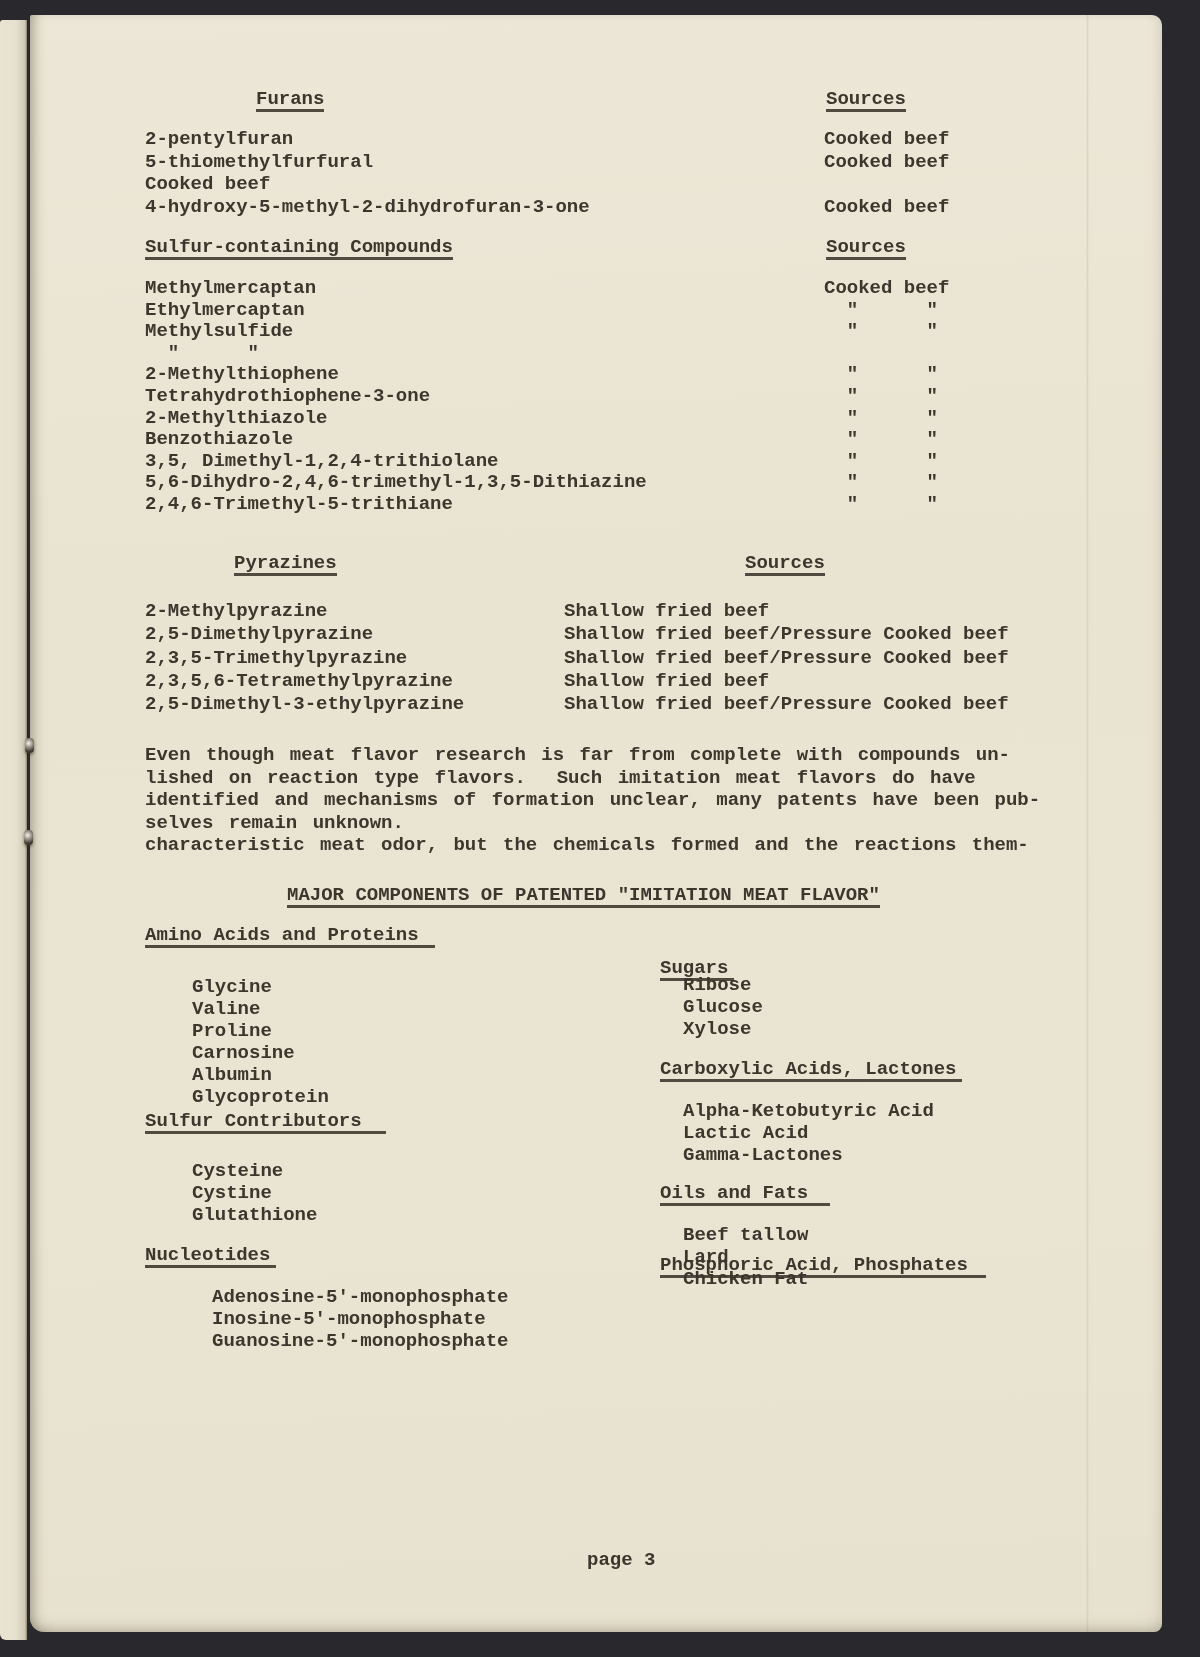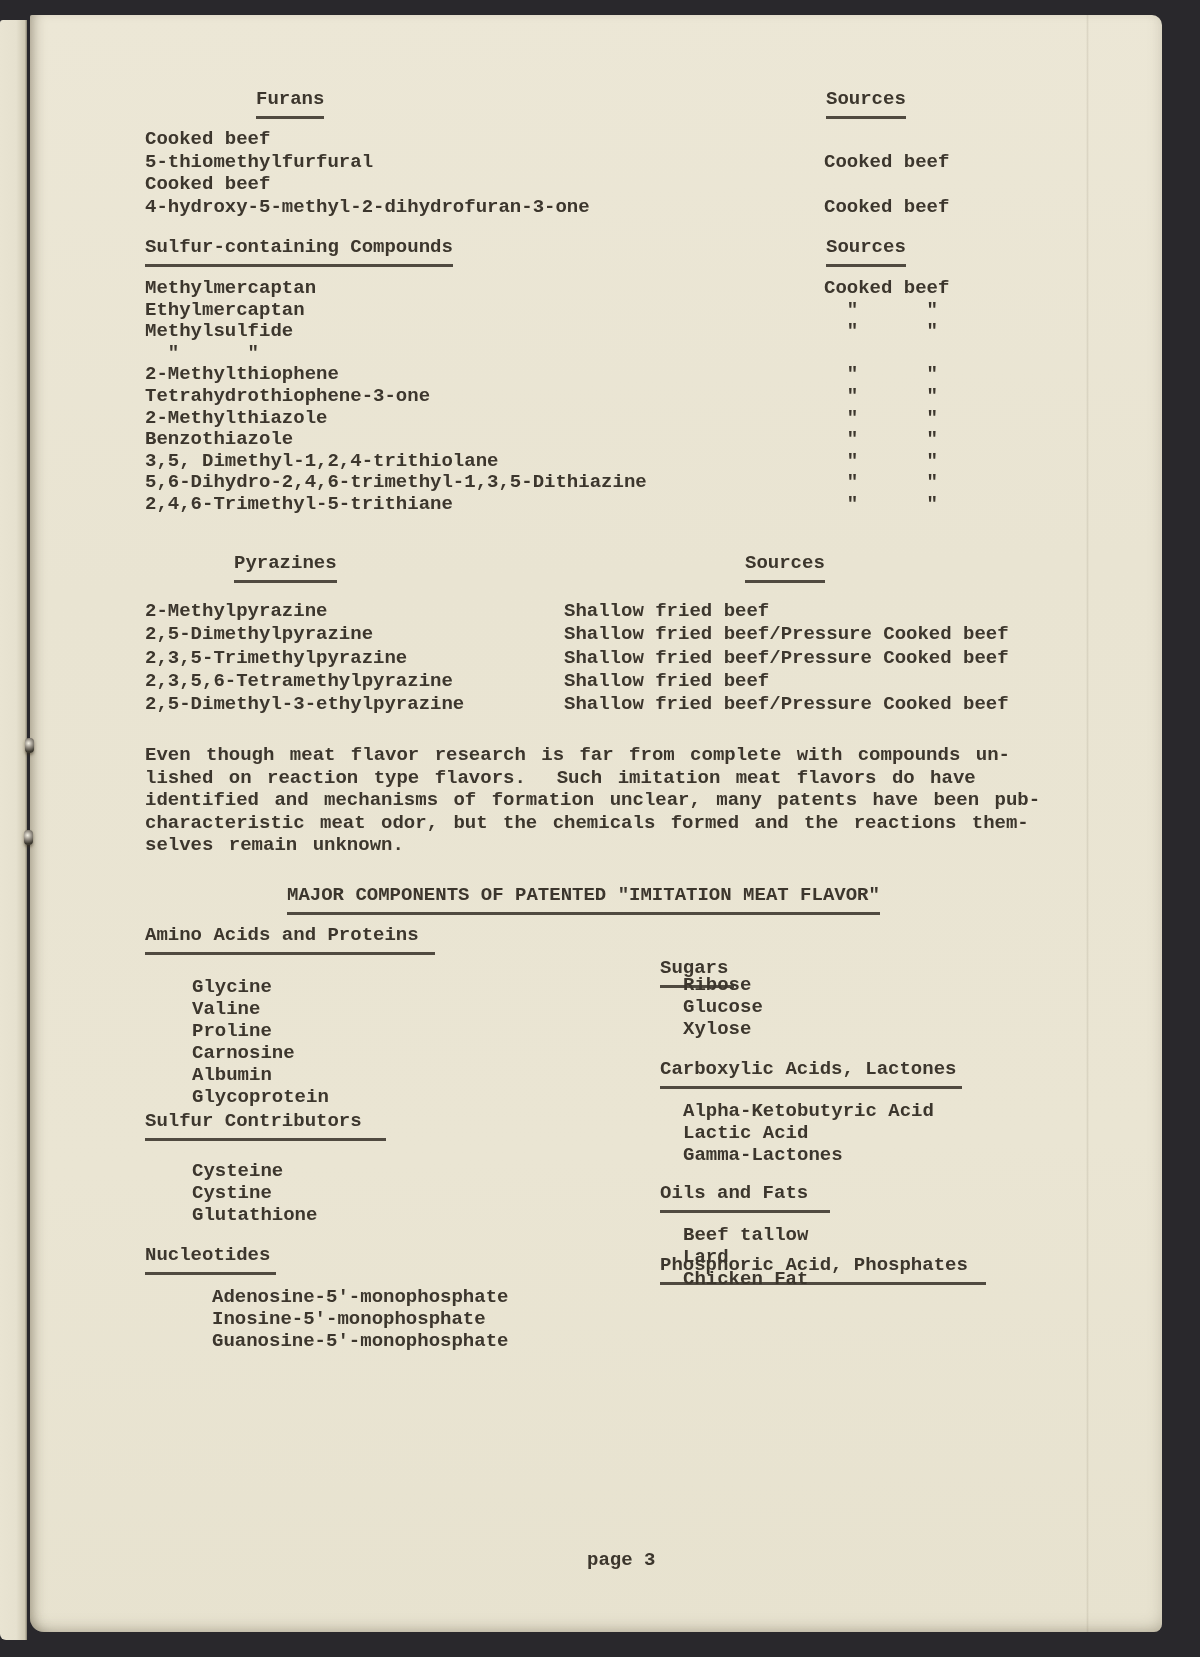--- a/index.html
+++ b/index.html
@@ -35,7 +35,7 @@
 
   .ink{color:#3c362d;font-size:19px;font-weight:bold;letter-spacing:0;}
   .abs{position:absolute;}
-  .u{border-bottom:3px solid rgba(58,52,43,.88);padding-bottom:8px;display:inline-block;line-height:18px;}
+  .u{border-bottom:3px solid rgba(58,52,43,.88);padding-bottom:1px;display:inline-block;line-height:18px;}
 
   .chem-head{line-height:21px;white-space:pre;}
   .rows .chem-row{display:flex;white-space:pre;}

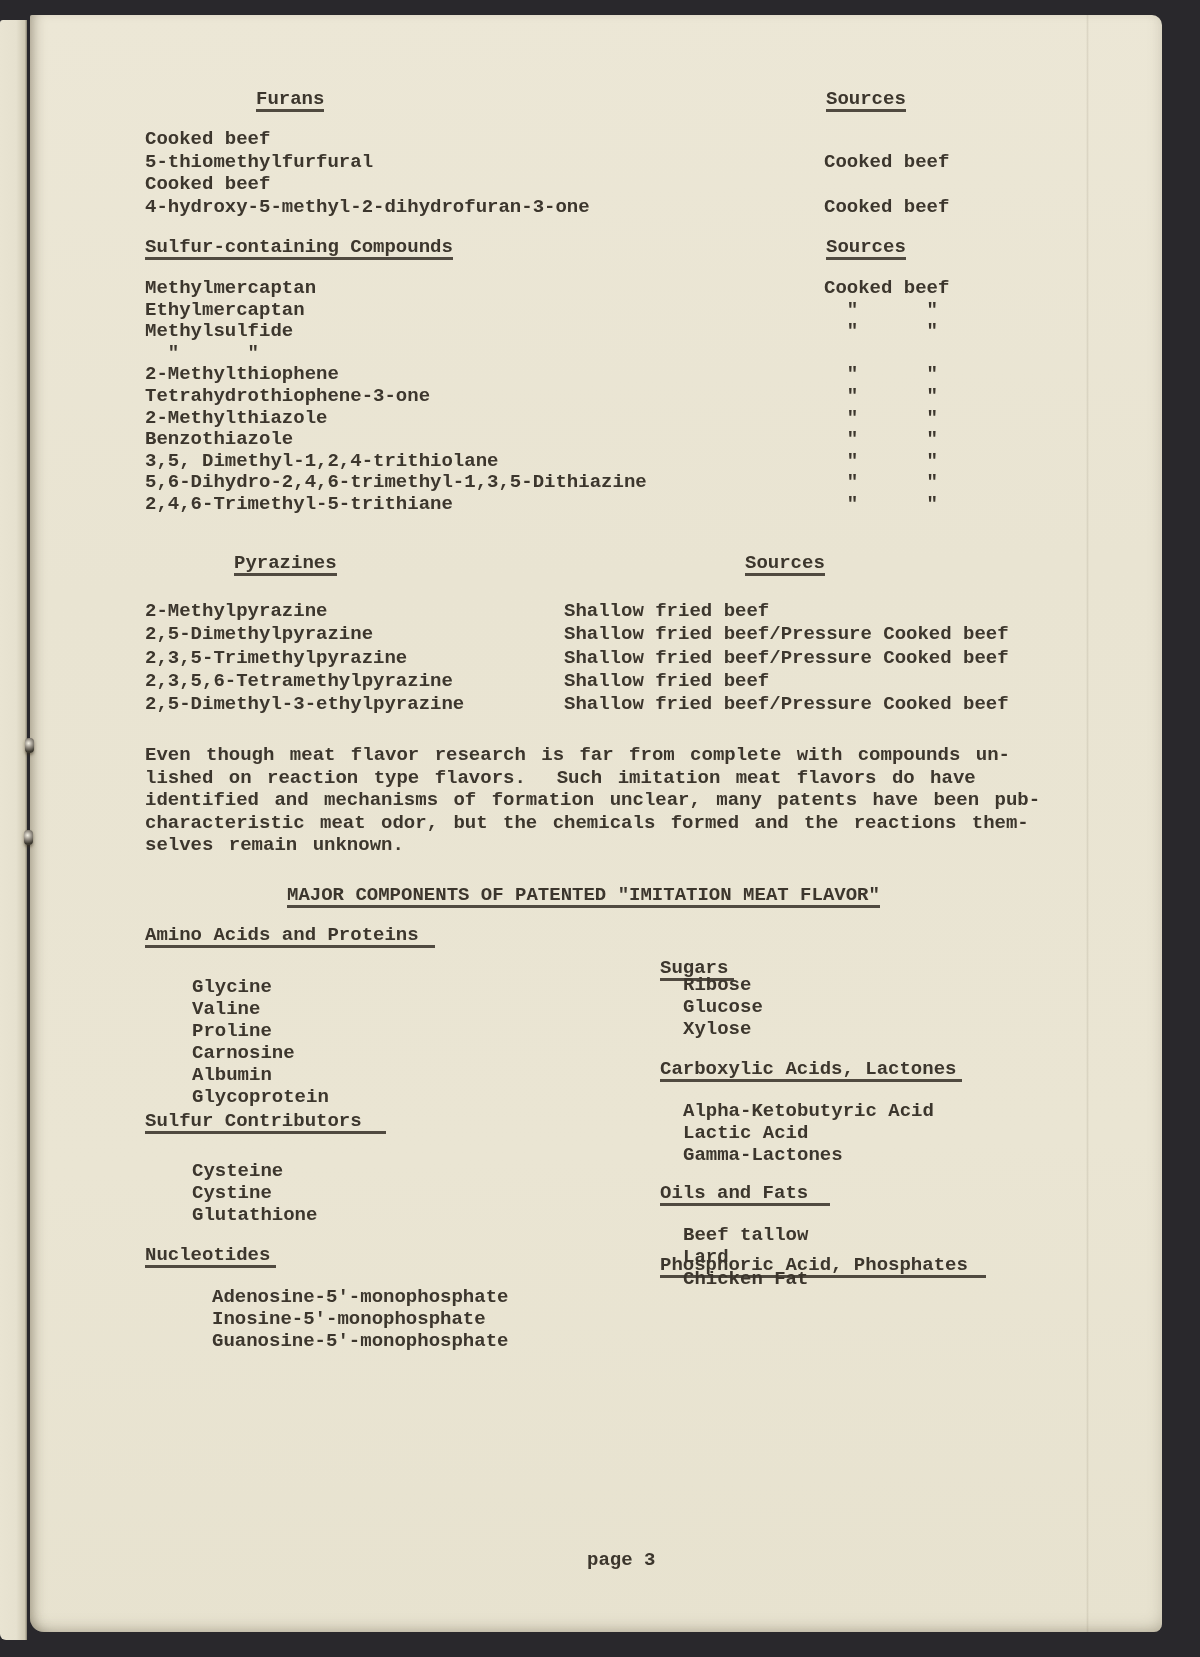--- a/index.html
+++ b/index.html
@@ -63,7 +63,7 @@
     <div class="abs ink chem-head" style="left:226px;top:74px;"><span class="u">Furans</span></div>
     <div class="abs ink chem-head" style="left:796px;top:74px;"><span class="u">Sources</span></div>
     <div class="abs ink rows" id="furans-rows" style="left:115px;top:113px;">
-        <div class="chem-row"><span class="source">Cooked beef</span></div>
+        <div class="chem-row"><span class="compound">2-pentylfuran</span><span class="source">Cooked beef</span></div>
         <div class="chem-row"><span class="compound">5-thiomethylfurfural</span><span class="source">Cooked beef</span></div>
         <div class="chem-row"><span class="source">Cooked beef</span></div>
         <div class="chem-row"><span class="compound">4-hydroxy-5-methyl-2-dihydrofuran-3-one</span><span class="source">Cooked beef</span></div>

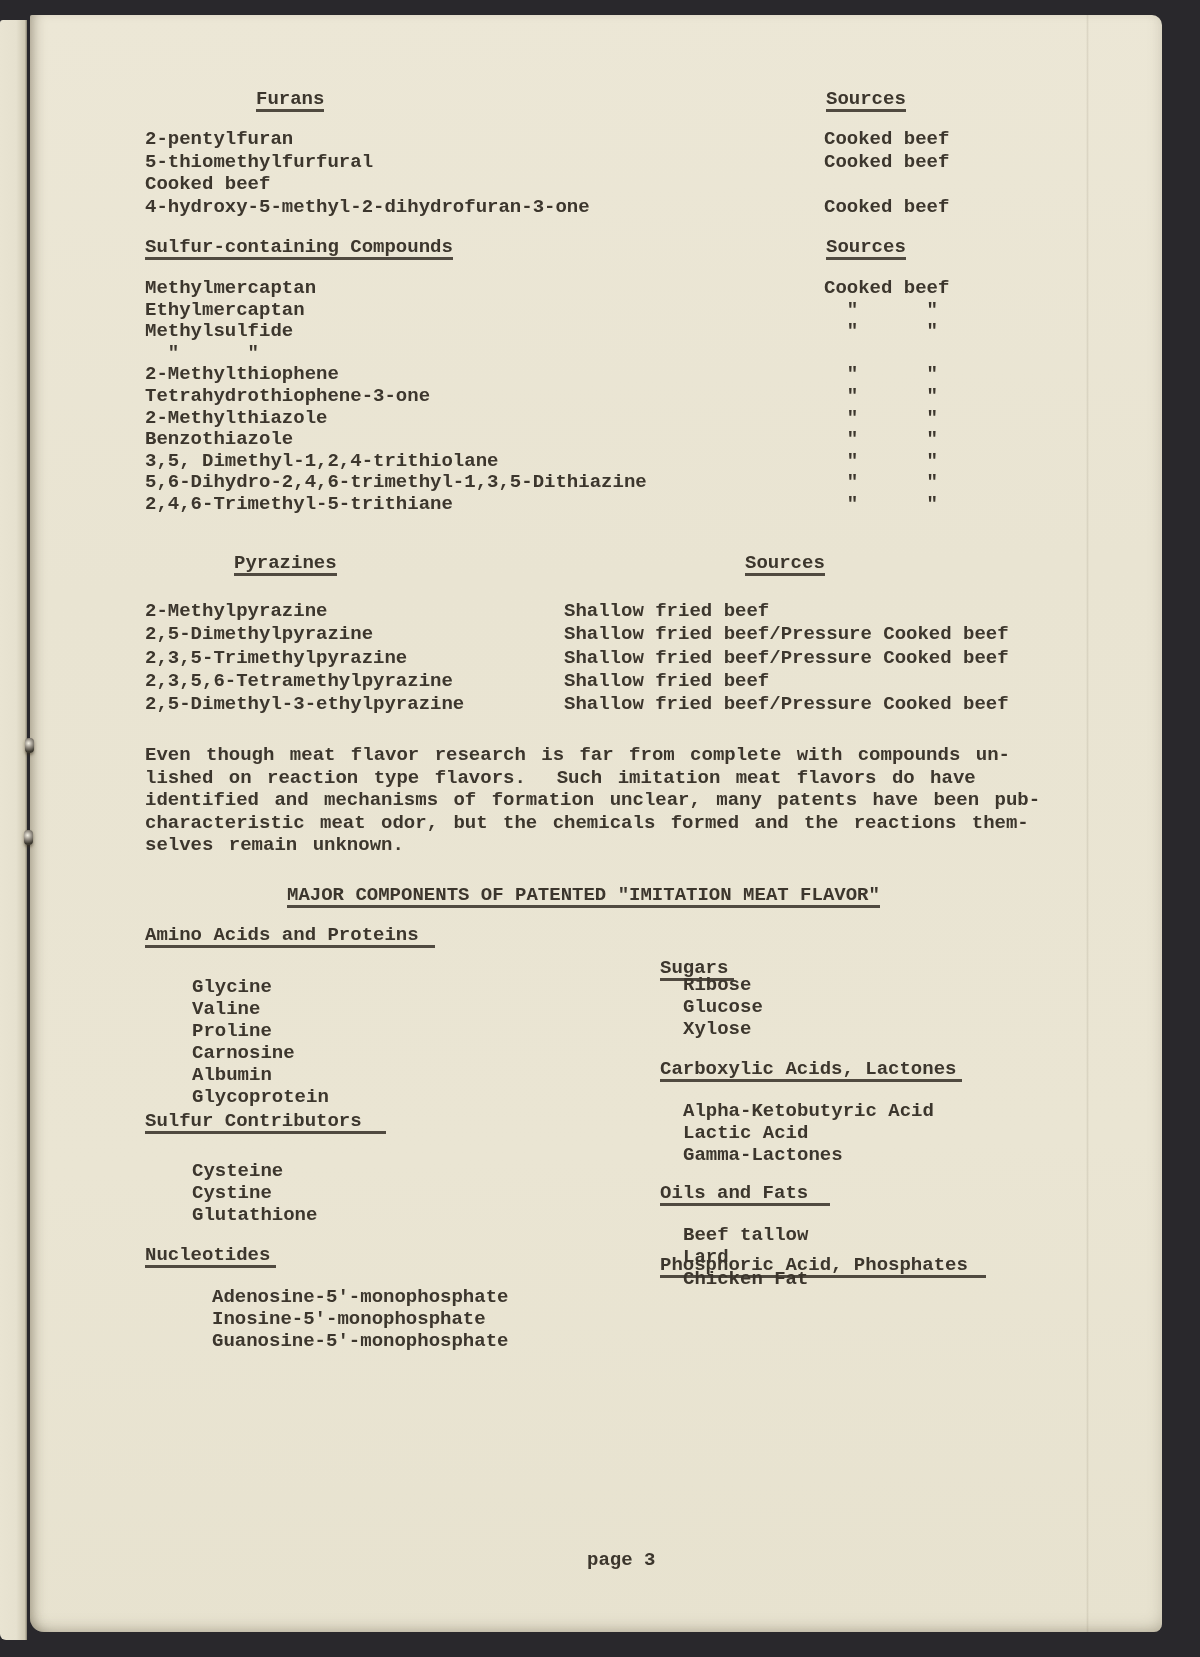--- a/index.html
+++ b/index.html
@@ -104,8 +104,8 @@
       <div class="par-line ink">Even though meat flavor research is far from complete with compounds un-</div>
       <div class="par-line ink">lished on reaction type flavors.  Such imitation meat flavors do have</div>
       <div class="par-line ink">identified and mechanisms of formation unclear, many patents have been pub-</div>
+      <div class="par-line ink">selves remain unknown.</div>
       <div class="par-line ink">characteristic meat odor, but the chemicals formed and the reactions them-</div>
-      <div class="par-line ink">selves remain unknown.</div>
     </div>
 
   <div class="abs ink chem-head" style="left:257px;top:870px;"><span class="u">MAJOR COMPONENTS OF PATENTED "IMITATION MEAT FLAVOR"</span></div>

